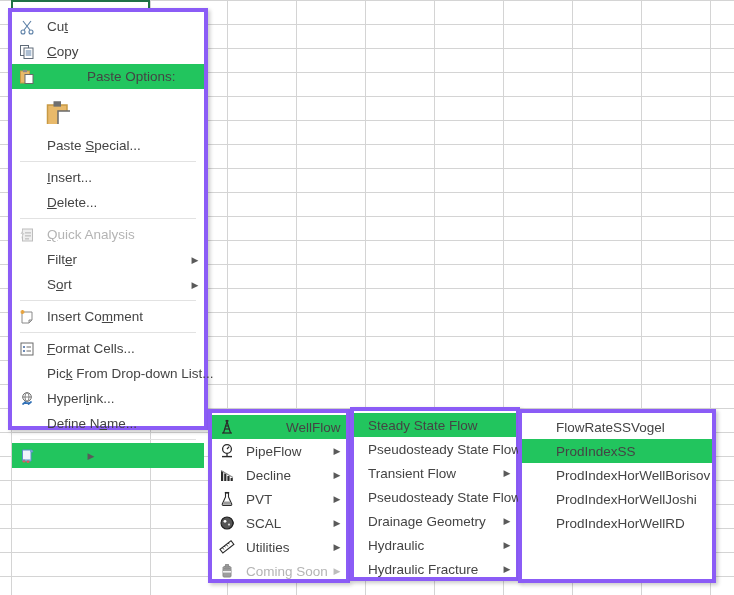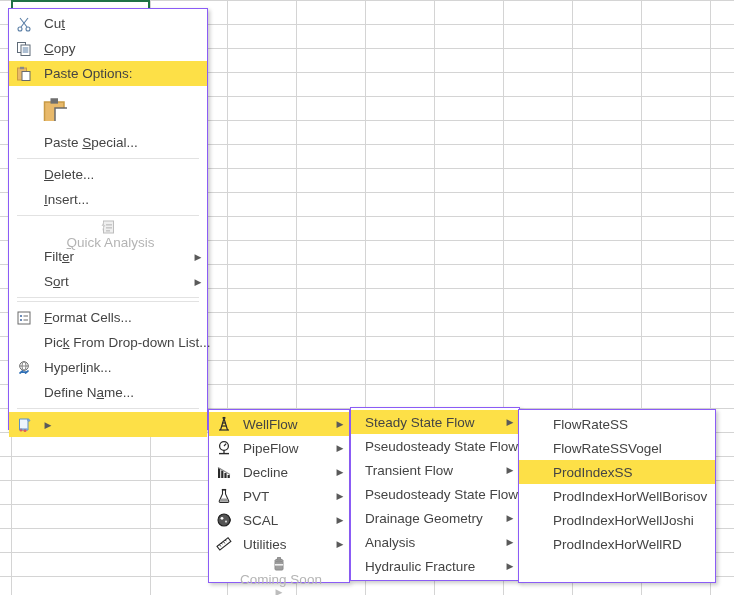--- a/index.html
+++ b/index.html
@@ -19,7 +19,7 @@
   
   .menu{
     position:absolute;background:#ffffff;
-    border:1px solid #8b5cf6;
+    border:4px solid #8b5cf6;
     box-shadow:2px 2px 4px rgba(0,0,0,.22);
     padding:2px 0;
     box-sizing:border-box;

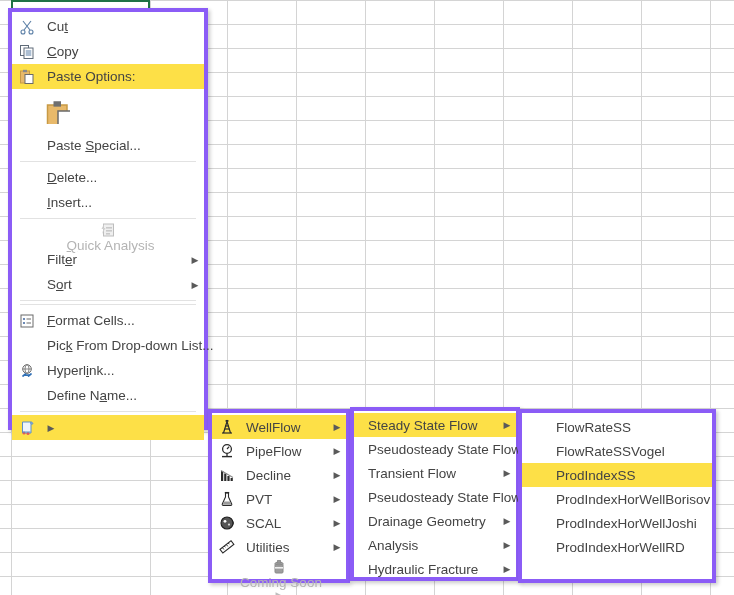--- a/index.html
+++ b/index.html
@@ -31,7 +31,7 @@
     font-size:13.5px;color:#444444;white-space:nowrap;
     cursor:default;
   }
-  .mi.hl{background:#fde047;}
+  .mi.hl{background:#22c55e;gap:40px;}
   .mi.disabled{color:#b4b4b4;flex-direction:column;}
   .mi .ic{
     width:30px;min-width:30px;height:22px;

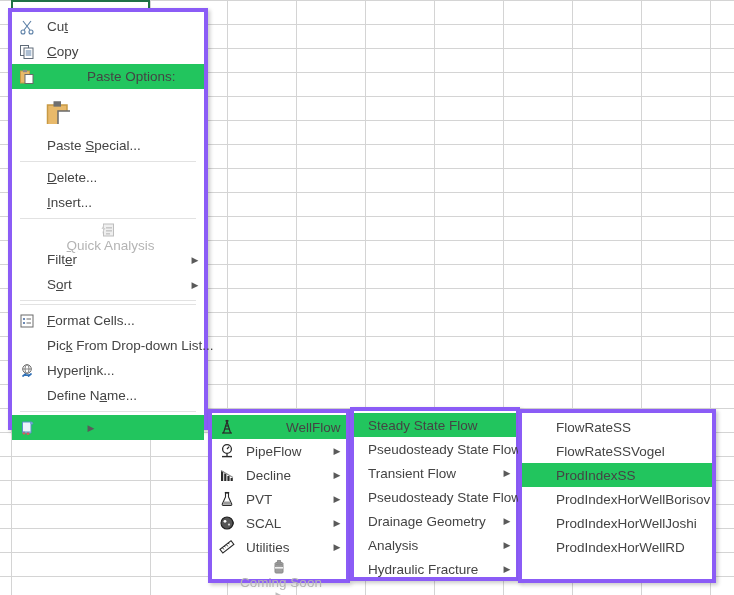--- a/index.html
+++ b/index.html
@@ -167,12 +167,12 @@
     <div class="sep"></div>
     <div class="mi">
       <span class="ic"></span>
+      <span class="lbl"><u>I</u>nsert...</span>
+      <span class="arr"></span>
+    </div>
+    <div class="mi">
+      <span class="ic"></span>
       <span class="lbl"><u>D</u>elete...</span>
-      <span class="arr"></span>
-    </div>
-    <div class="mi">
-      <span class="ic"></span>
-      <span class="lbl"><u>I</u>nsert...</span>
       <span class="arr"></span>
     </div>
     <div class="sep"></div>

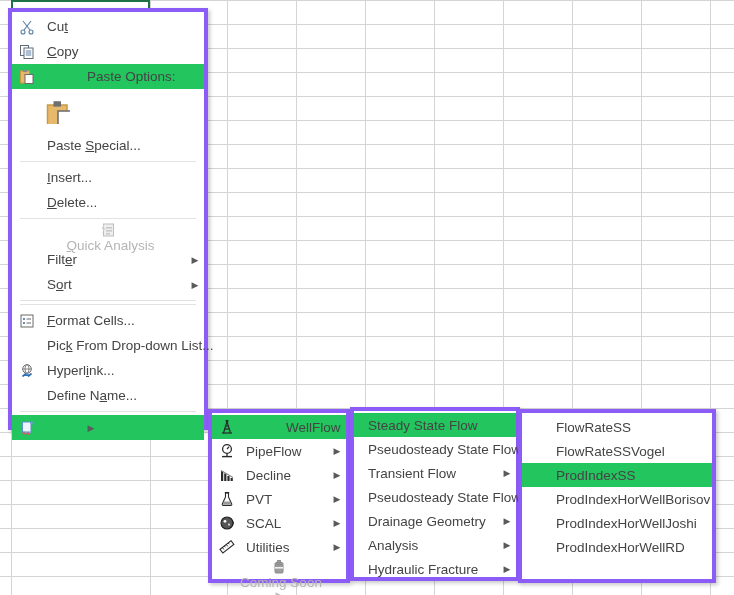--- a/index.html
+++ b/index.html
@@ -32,7 +32,7 @@
     cursor:default;
   }
   .mi.hl{background:#22c55e;gap:40px;}
-  .mi.disabled{color:#b4b4b4;flex-direction:column;}
+  .mi.disabled{color:#b4b4b4;}
   .mi .ic{
     width:30px;min-width:30px;height:22px;
     display:flex;align-items:center;justify-content:center;

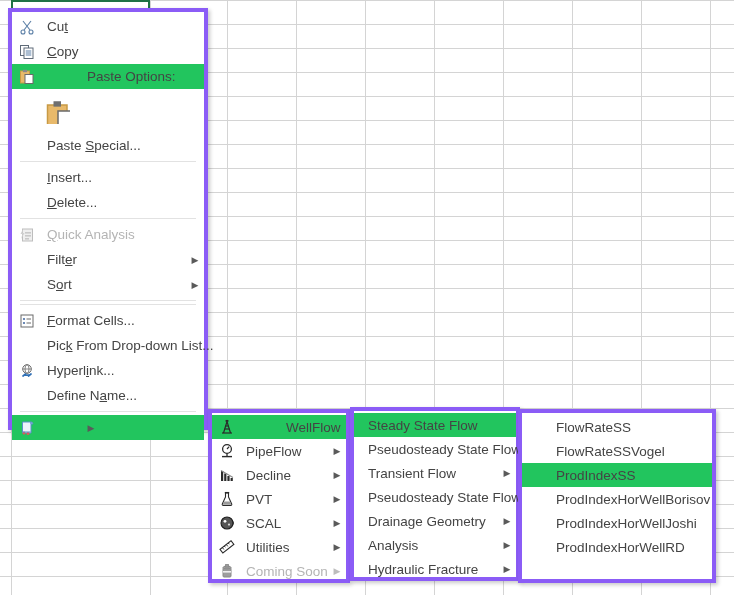--- a/index.html
+++ b/index.html
@@ -202,6 +202,22 @@
       <span class="arr">▶</span>
     </div>
     <div class="sep"></div>
+    <div class="mi">
+      <span class="ic">
+        <svg width="16" height="16" viewBox="0 0 16 16">
+          <path d="M3 3 h10 v8 l-3 3 h-7 z" fill="#fff" stroke="#8a8a8a"></path>
+          <path d="M10 14 v-3 h3 z" fill="#e0e0e0" stroke="#8a8a8a"></path>
+          <g stroke="#e8a33d" stroke-width="1.2">
+            <line x1="3.5" y1="1" x2="3.5" y2="5"></line>
+            <line x1="1.5" y1="3" x2="5.5" y2="3"></line>
+            <line x1="2" y1="1.6" x2="5" y2="4.4"></line>
+            <line x1="5" y1="1.6" x2="2" y2="4.4"></line>
+          </g>
+        </svg>
+      </span>
+      <span class="lbl">Insert Co<u>m</u>ment</span>
+      <span class="arr"></span>
+    </div>
     <div class="sep"></div>
     <div class="mi">
       <span class="ic">

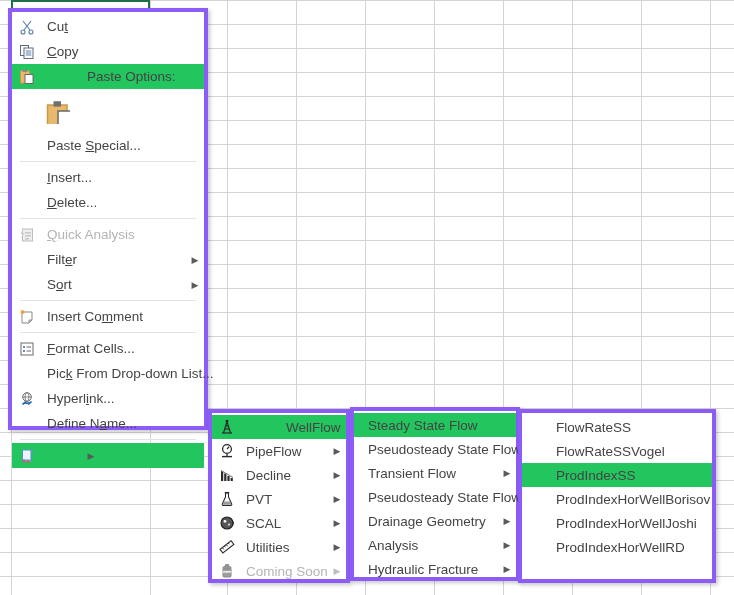--- a/index.html
+++ b/index.html
@@ -413,9 +413,6 @@
 
 <div class="menu" id="sub3">
     <div class="mi">
-      <span class="lbl">FlowRateSS</span>
-    </div>
-    <div class="mi">
       <span class="lbl">FlowRateSSVogel</span>
     </div>
     <div class="mi hl">

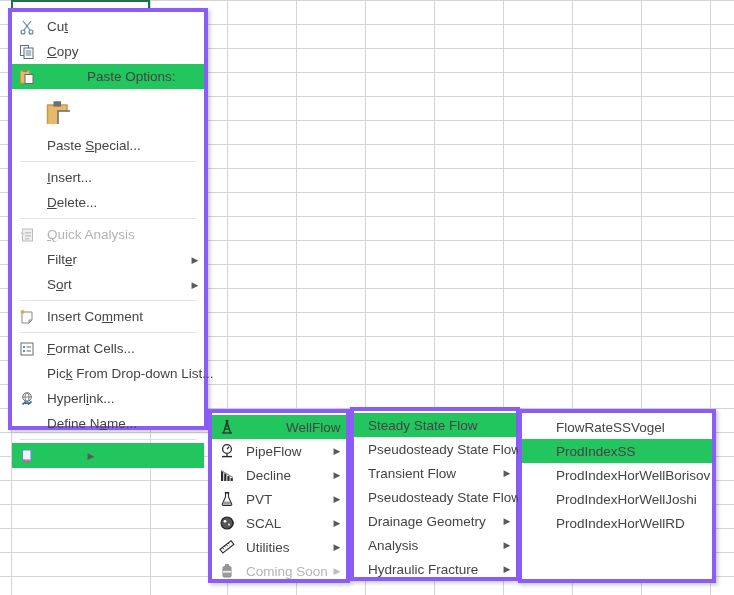--- a/index.html
+++ b/index.html
@@ -402,7 +402,7 @@
       <span class="arr">▶</span>
     </div>
     <div class="mi">
-      <span class="lbl">Analysis</span>
+      <span class="lbl">Hydraulic</span>
       <span class="arr">▶</span>
     </div>
     <div class="mi">

